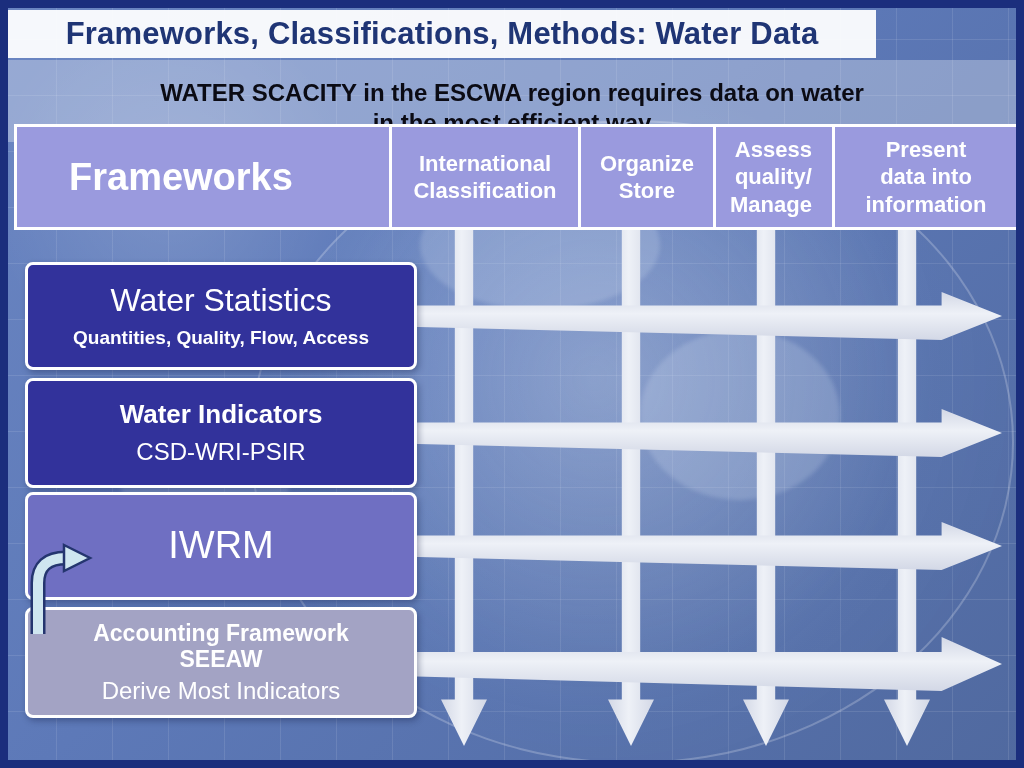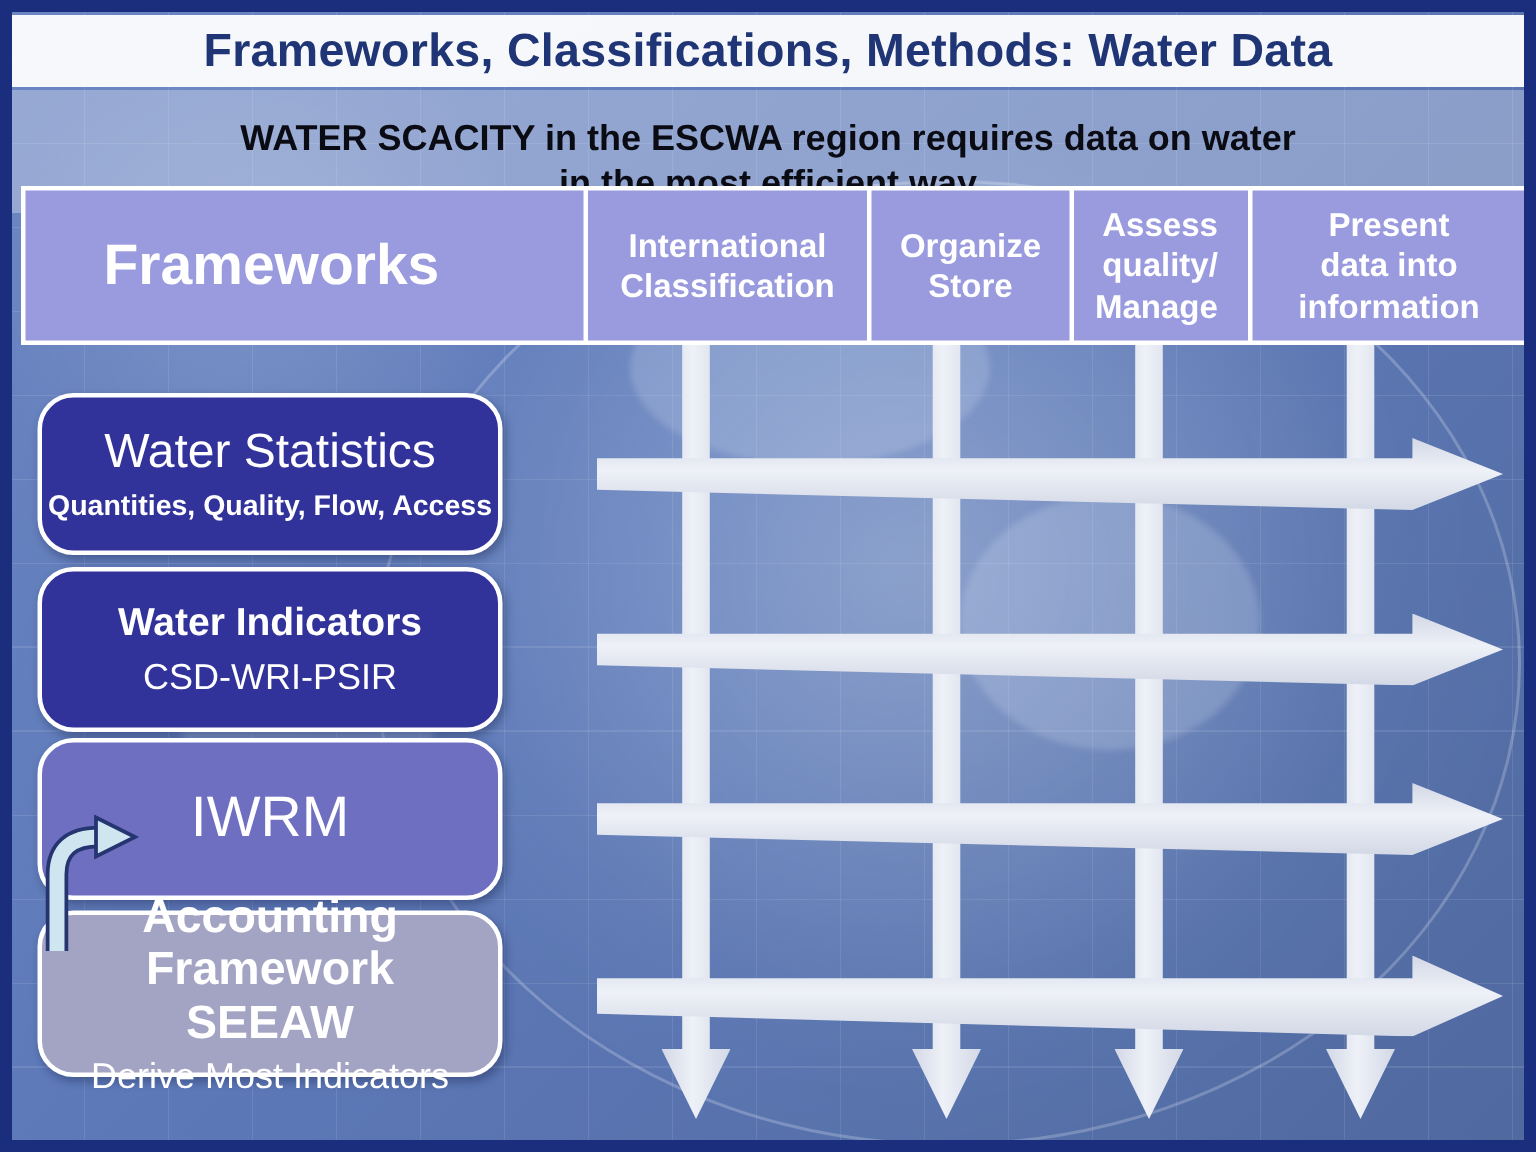--- a/index.html
+++ b/index.html
@@ -23,7 +23,7 @@
   .frame.left{left:0;top:0;width:8px;height:768px;}
   .frame.right{left:1016px;top:0;width:8px;height:768px;}
 
-  .title-band{position:absolute;left:8px;top:10px;width:1008px;height:48px;
+  .title-band{position:absolute;left:8px;top:10px;width:868px;height:48px;
     background:rgba(255,255,255,0.94);z-index:6;display:flex;align-items:center;justify-content:center;}
   .title-band .t{font-size:31px;font-weight:bold;color:#1f3575;letter-spacing:0.2px;}
   .subtitle{position:absolute;left:8px;top:60px;width:1008px;z-index:6;text-align:center;

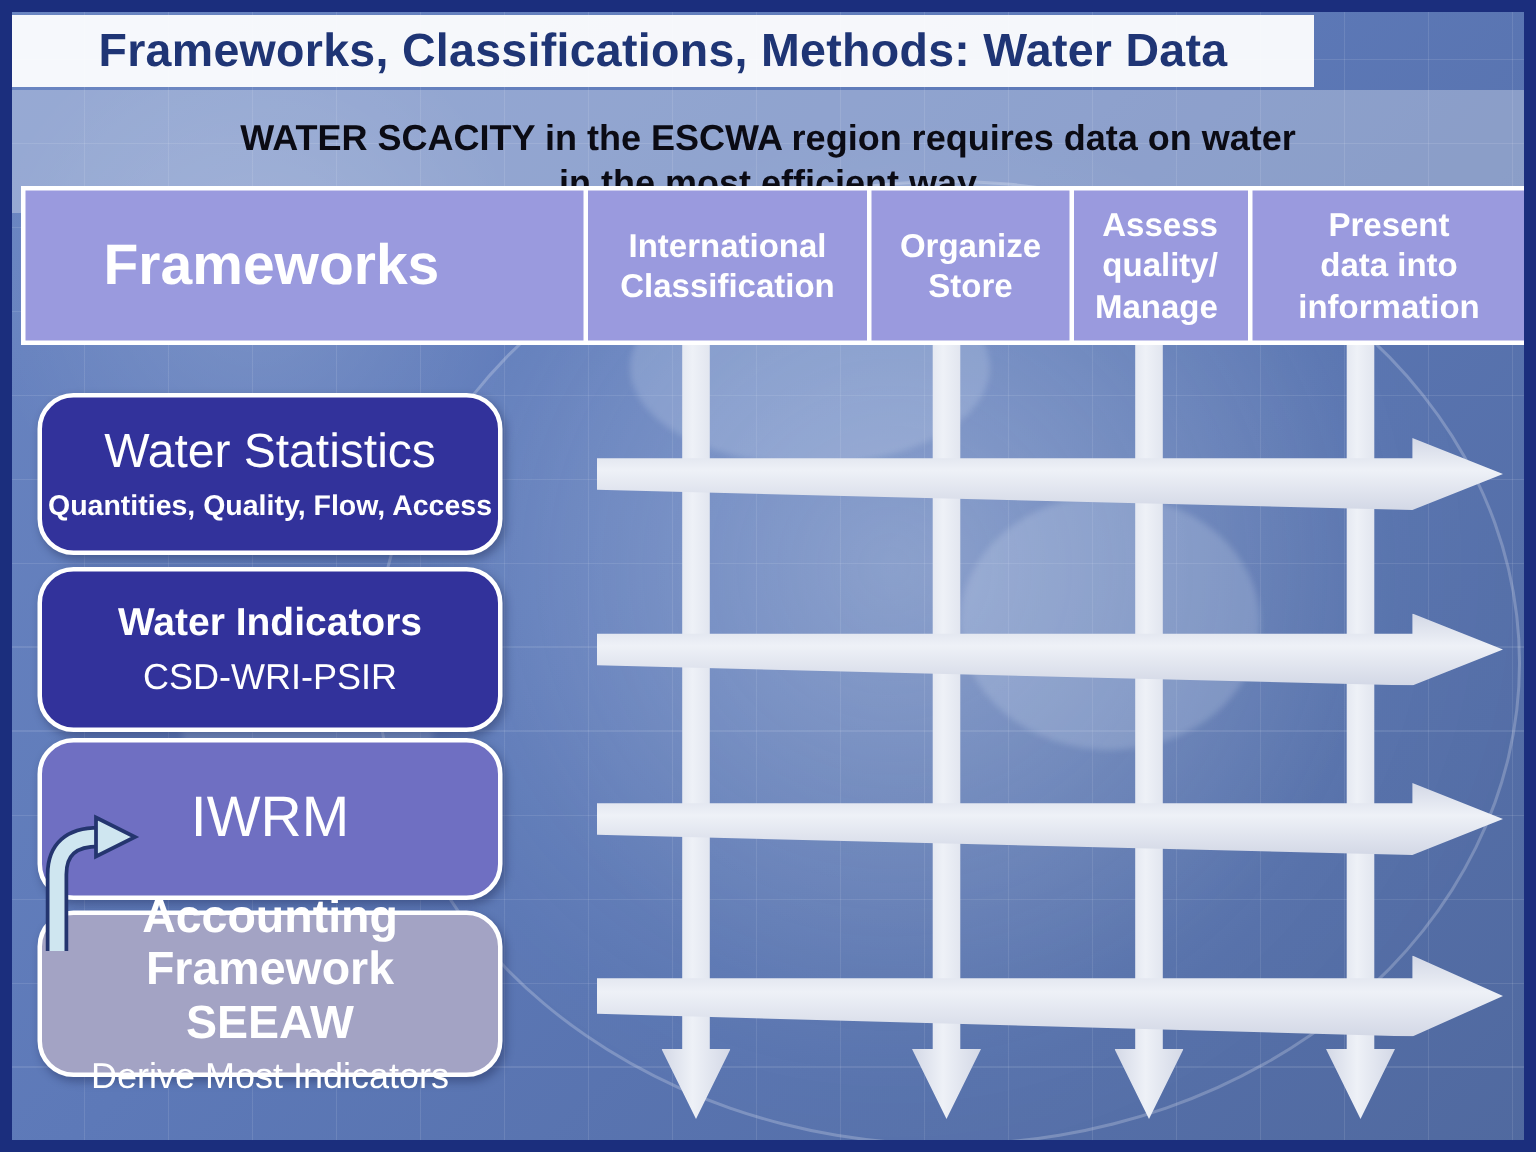--- a/index.html
+++ b/index.html
@@ -50,8 +50,8 @@
     background:linear-gradient(180deg,#d3d8e6,#eef1f7 45%,#d3d8e6);
     clip-path:polygon(0 28%,90% 28%,90% 0,100% 50%,90% 100%,0 72%);}
 
-  .fbox{position:absolute;left:25px;width:310px;z-index:10;border:3px solid #ffffff;
-    border-radius:24px;box-sizing:border-box;color:#ffffff;display:flex;flex-direction:column;
+  .fbox{position:absolute;left:25px;width:392px;z-index:10;border:3px solid #ffffff;
+    border-radius:8px;box-sizing:border-box;color:#ffffff;display:flex;flex-direction:column;
     justify-content:center;align-items:center;text-align:center;box-shadow:2px 3px 6px rgba(20,30,70,0.35);}
   .fbox .bt{white-space:pre-line;line-height:1.15;}
   .fbox .bs{line-height:1.2;margin-top:8px;}

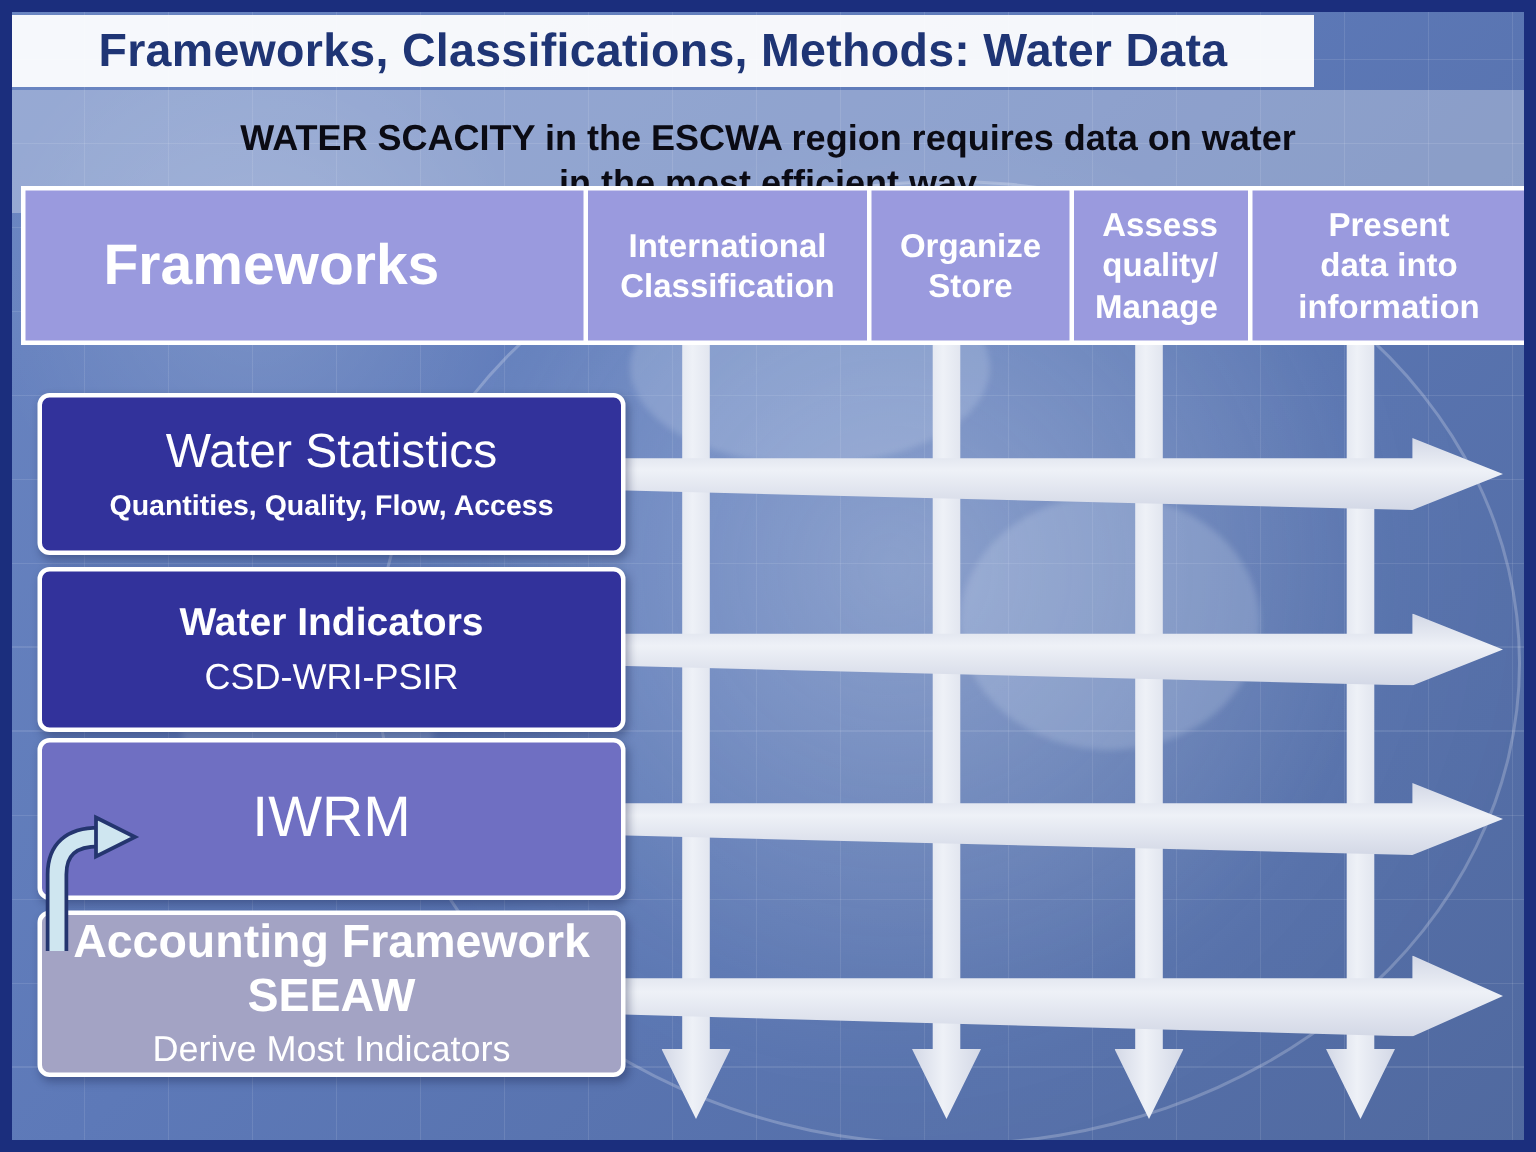--- a/index.html
+++ b/index.html
@@ -67,7 +67,7 @@
   .b3{top:492px;height:108px;}
   .b3 .bt{font-size:38px;font-weight:400;}
   .b4{top:607px;height:111px;}
-  .b4 .bt{font-size:31px;font-weight:bold;}
+  .b4 .bt{font-size:23px;font-weight:bold;}
   .b4 .bs{font-size:24px;font-weight:400;margin-top:4px;}
 
   .curve-arrow{position:absolute;left:20px;top:538px;z-index:12;}

